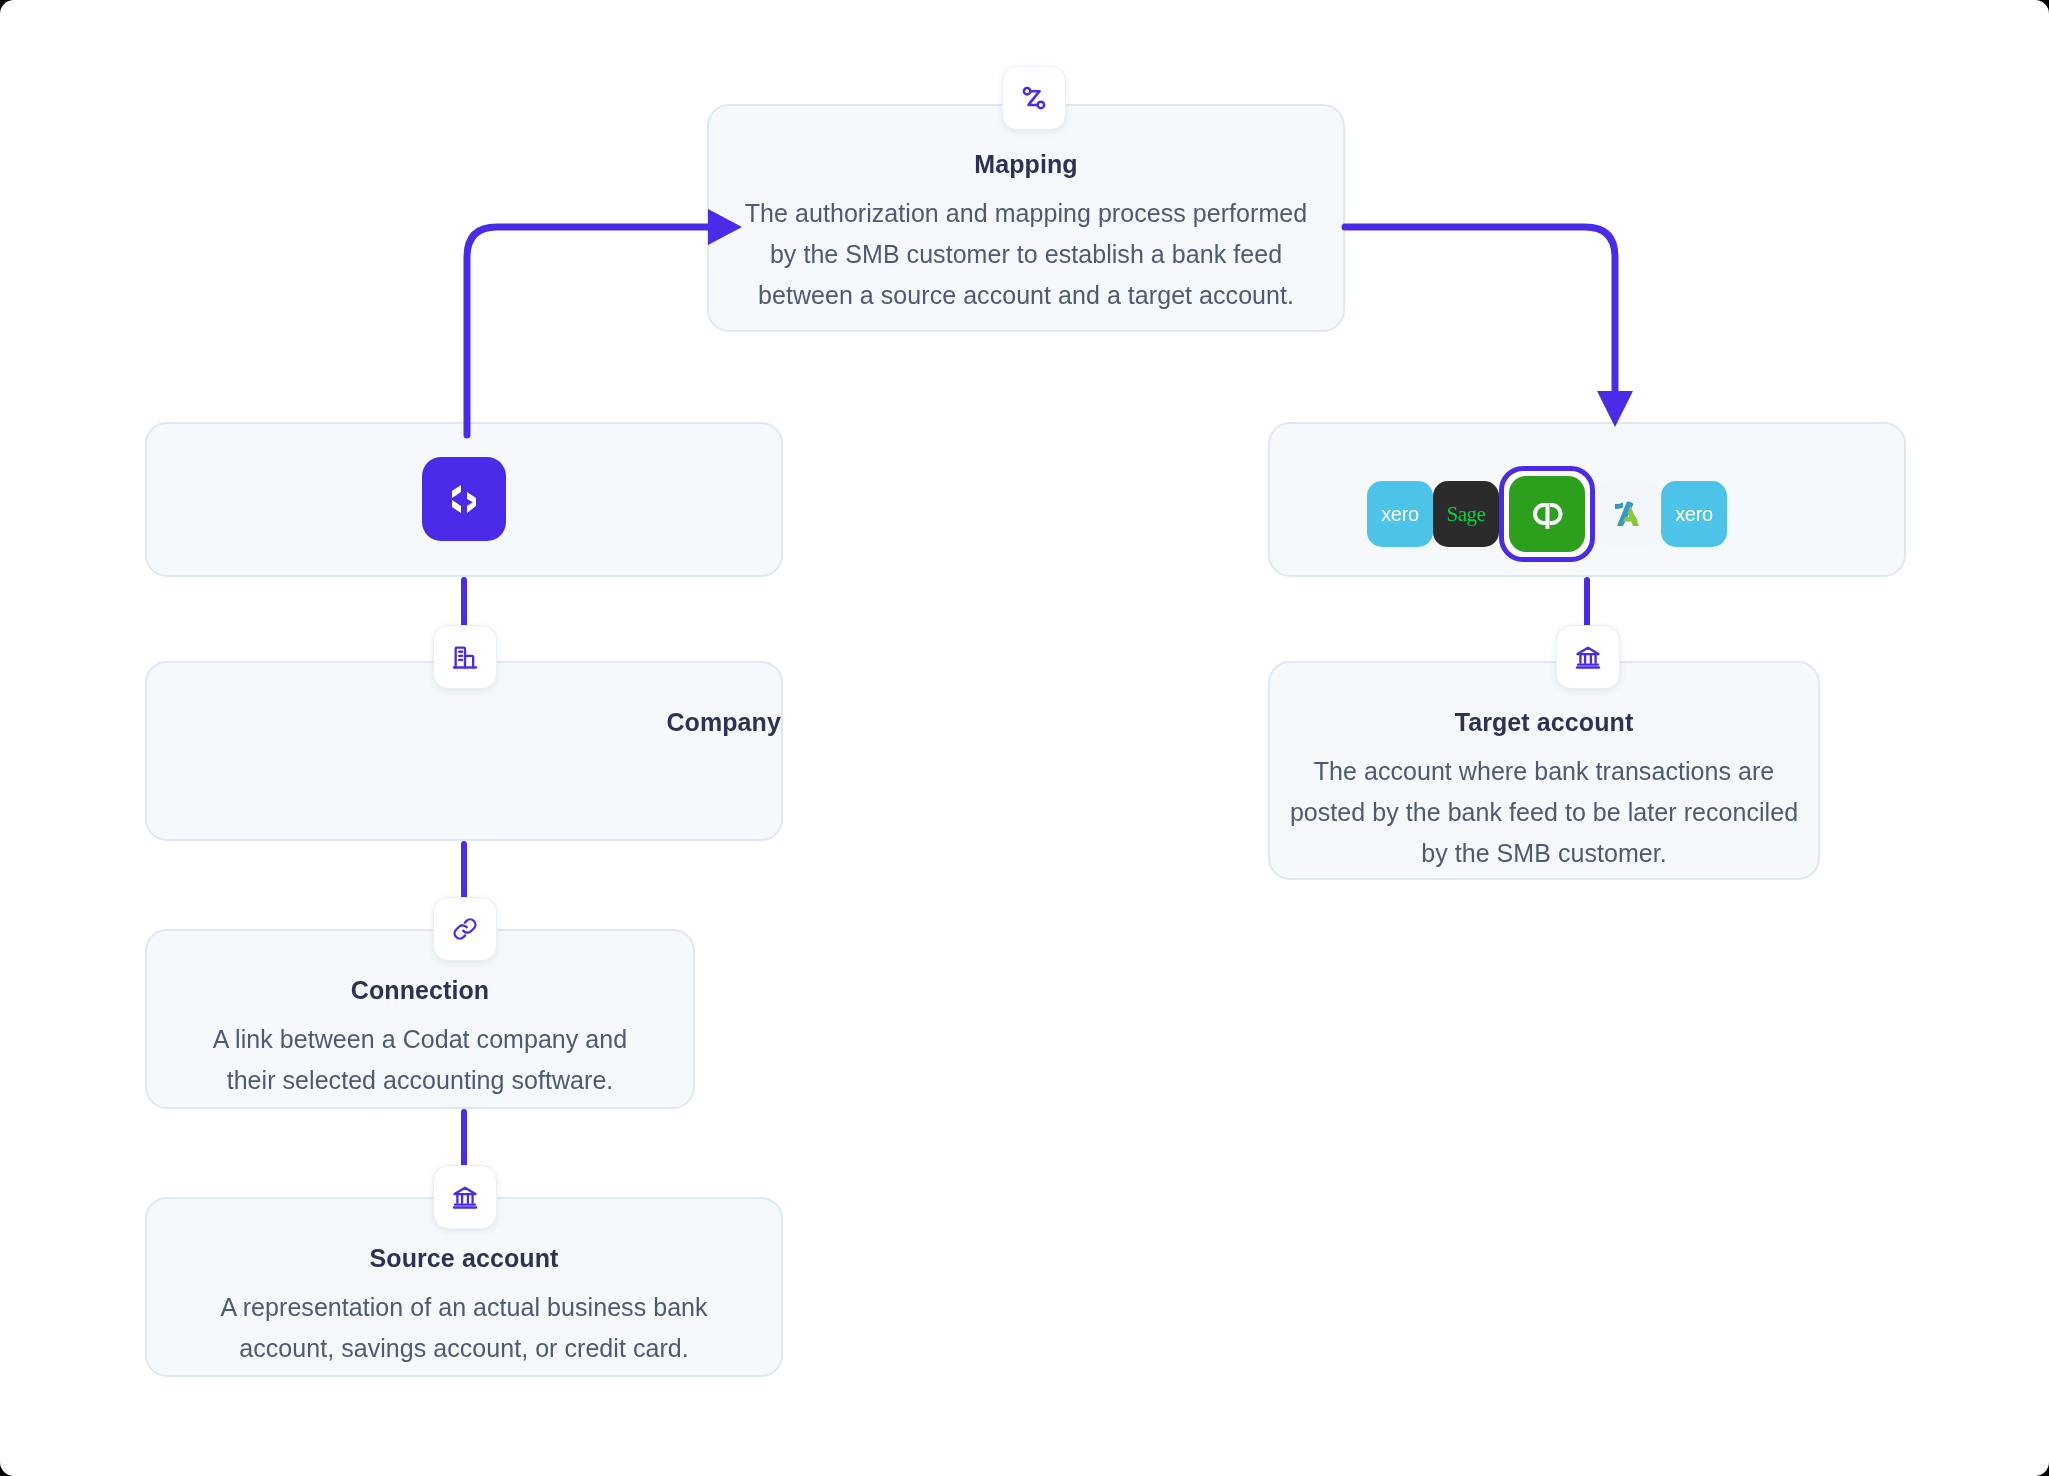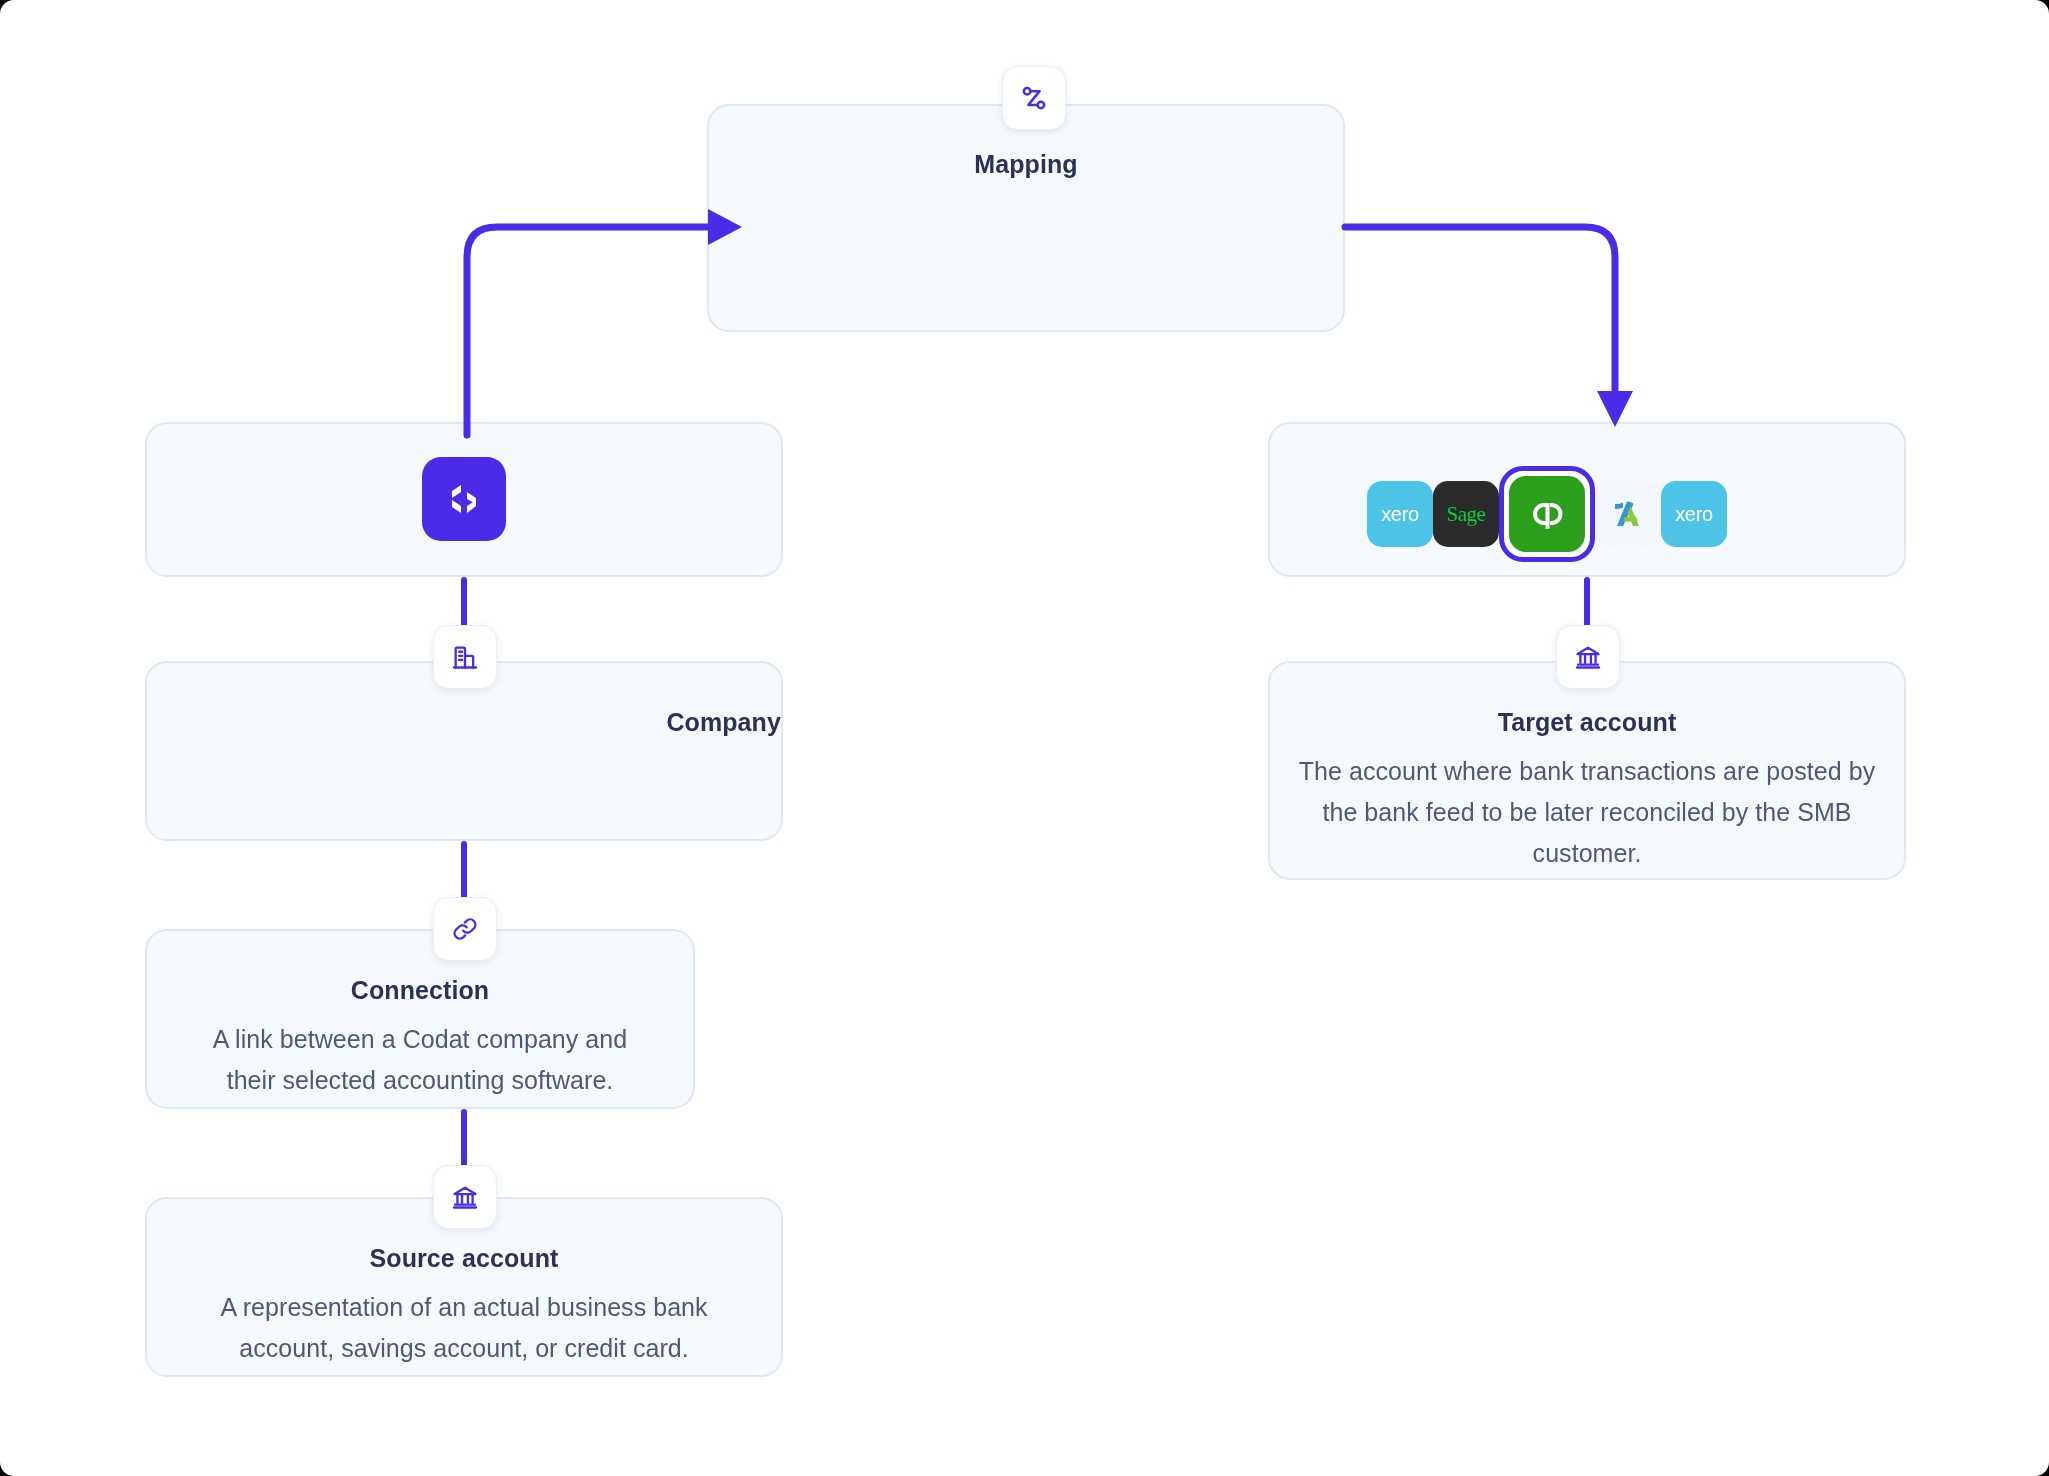--- a/index.html
+++ b/index.html
@@ -167,6 +167,7 @@
   </div>
   <div class="card" style="left:707px; top:104px; width:638px; height:228px;">
     <div class="card-title" style="margin-top:44px;">Mapping</div>
+    <div class="card-body" style="margin-top:14px; padding:0 22px;">The authorization and mapping process performed by the SMB customer to establish a bank feed between a source account and a target account.</div>
   </div>
 
   <div class="card" style="left:145px; top:422px; width:638px; height:155px;">

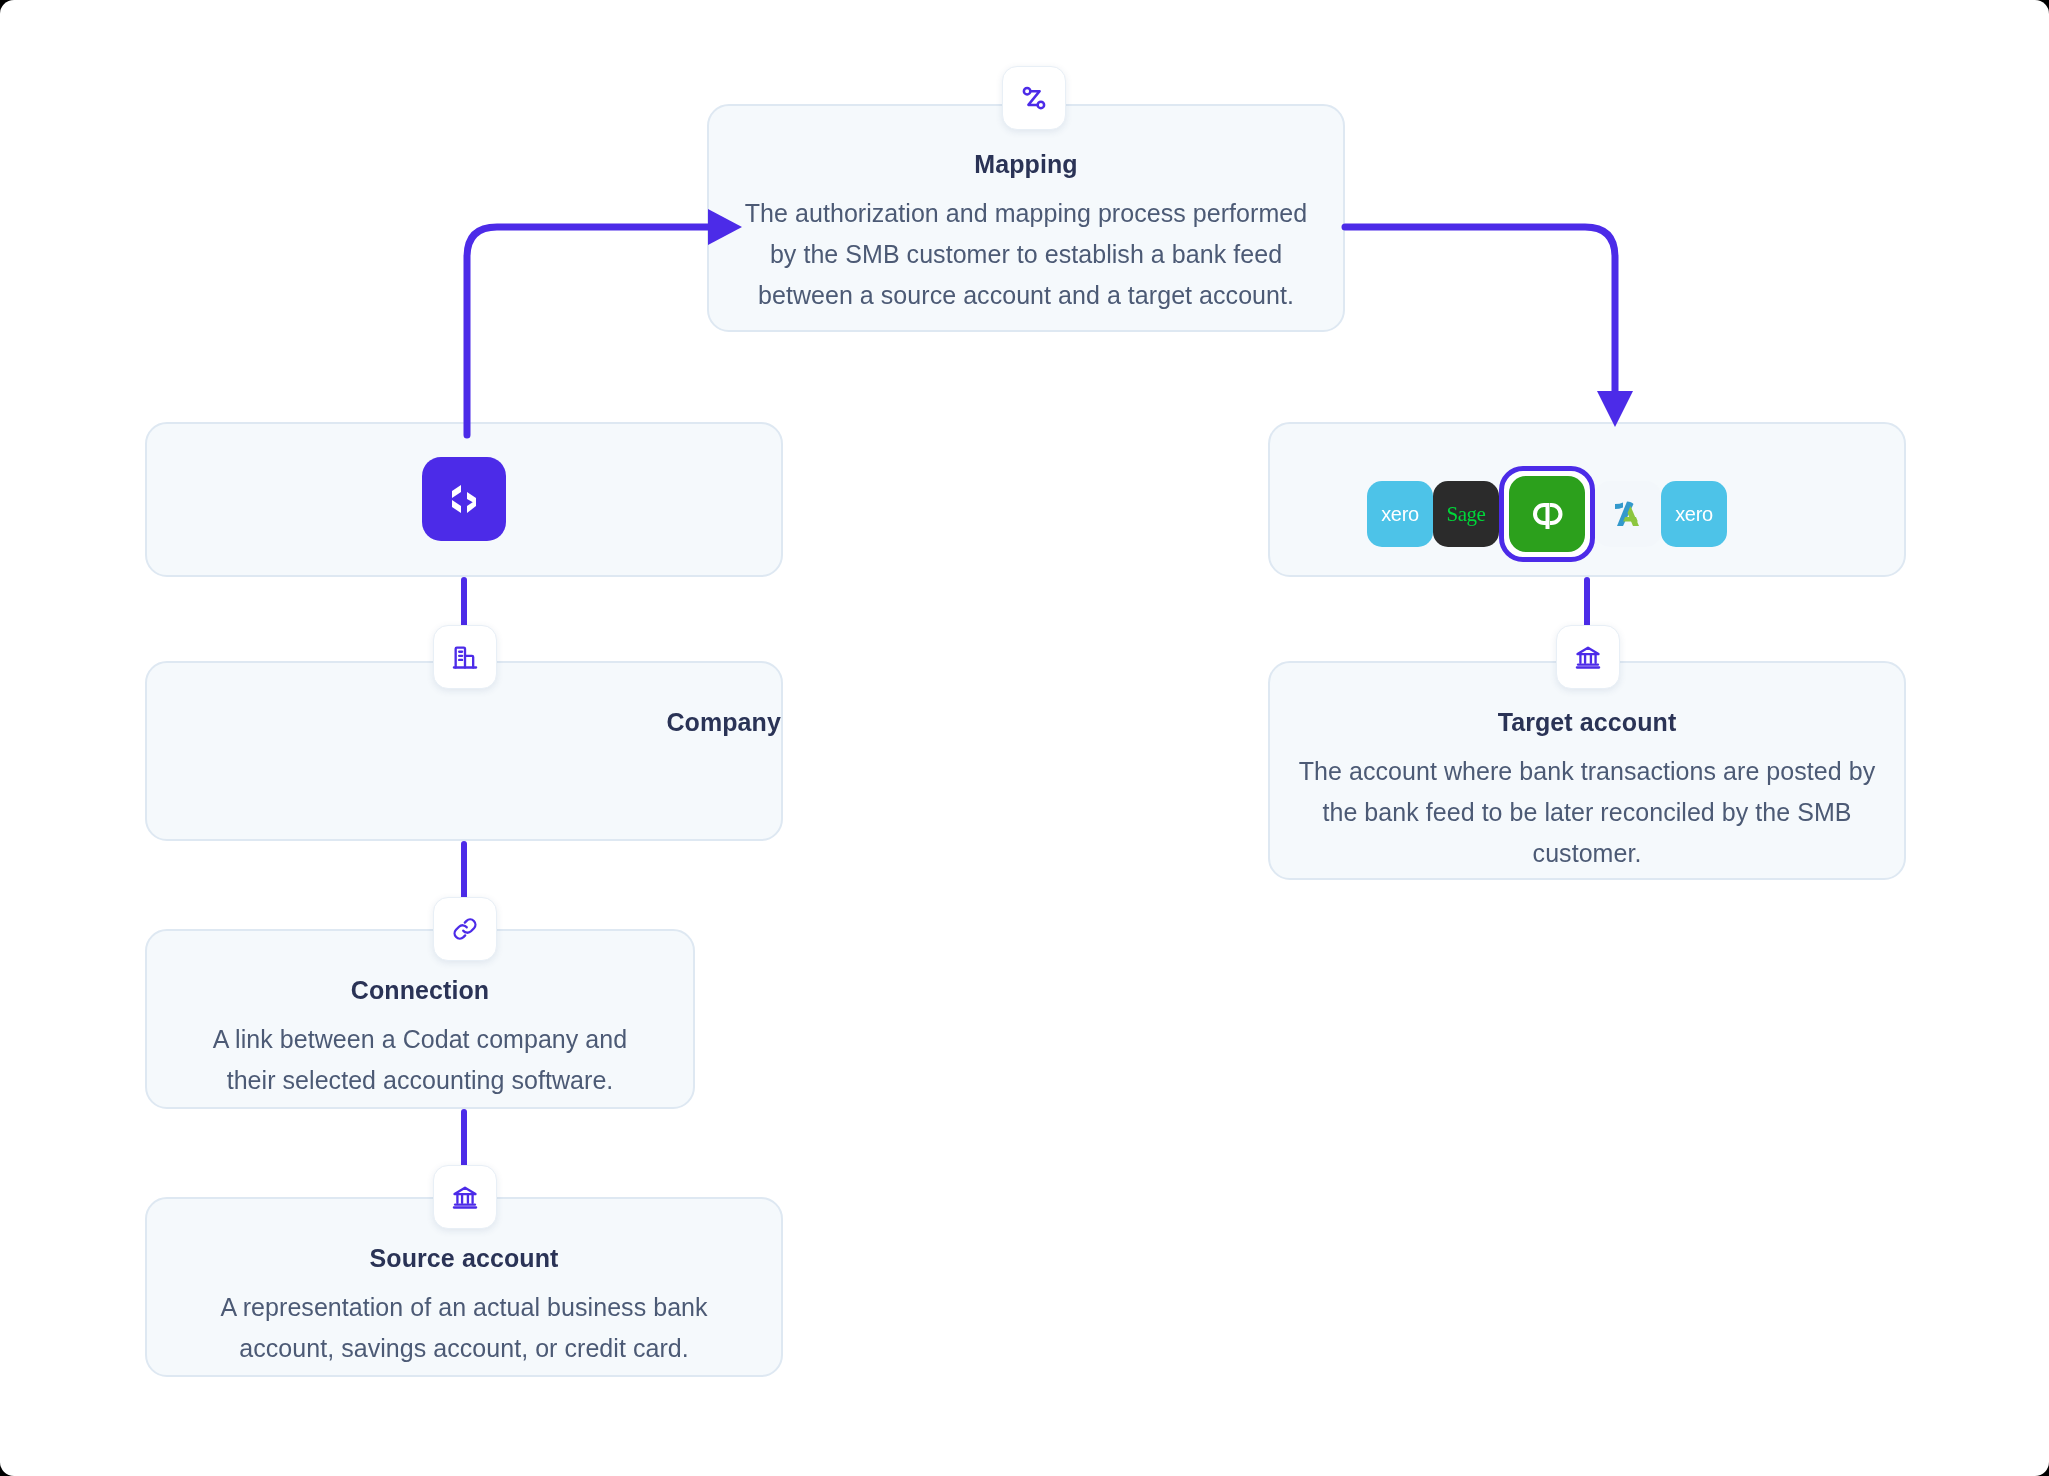--- a/index.html
+++ b/index.html
@@ -276,7 +276,7 @@
       </svg>
     </span>
   </div>
-  <div class="card" style="left:1268px; top:661px; width:638px; height:219px;">
+  <div class="card" style="left:1268px; top:661px; width:552px; height:219px;">
     <div class="card-title" style="margin-top:45px;">Target account</div>
     <div class="card-body" style="margin-top:14px; padding:0 10px;">The account where bank transactions are posted by the bank feed to be later reconciled by the SMB customer.</div>
   </div>

